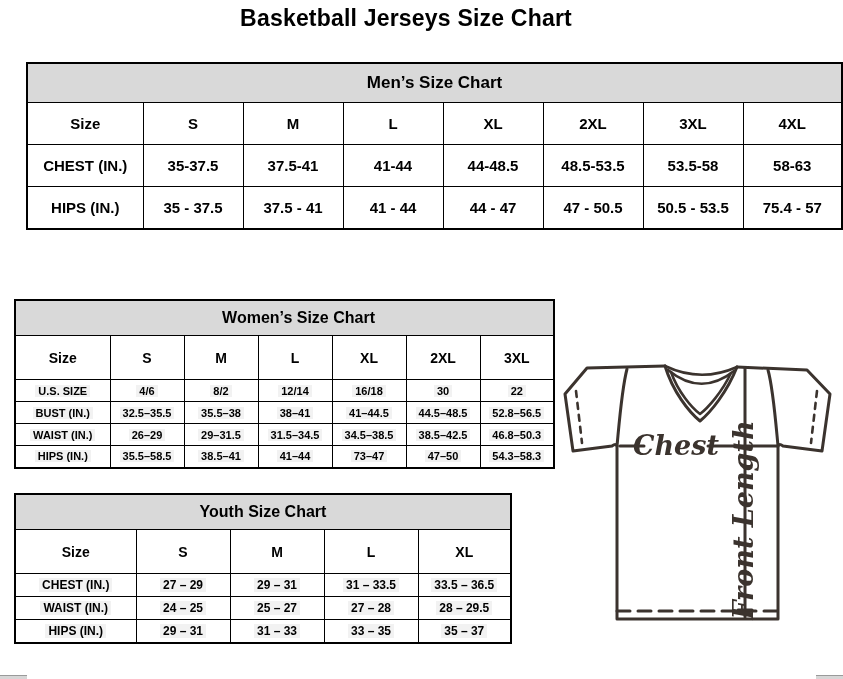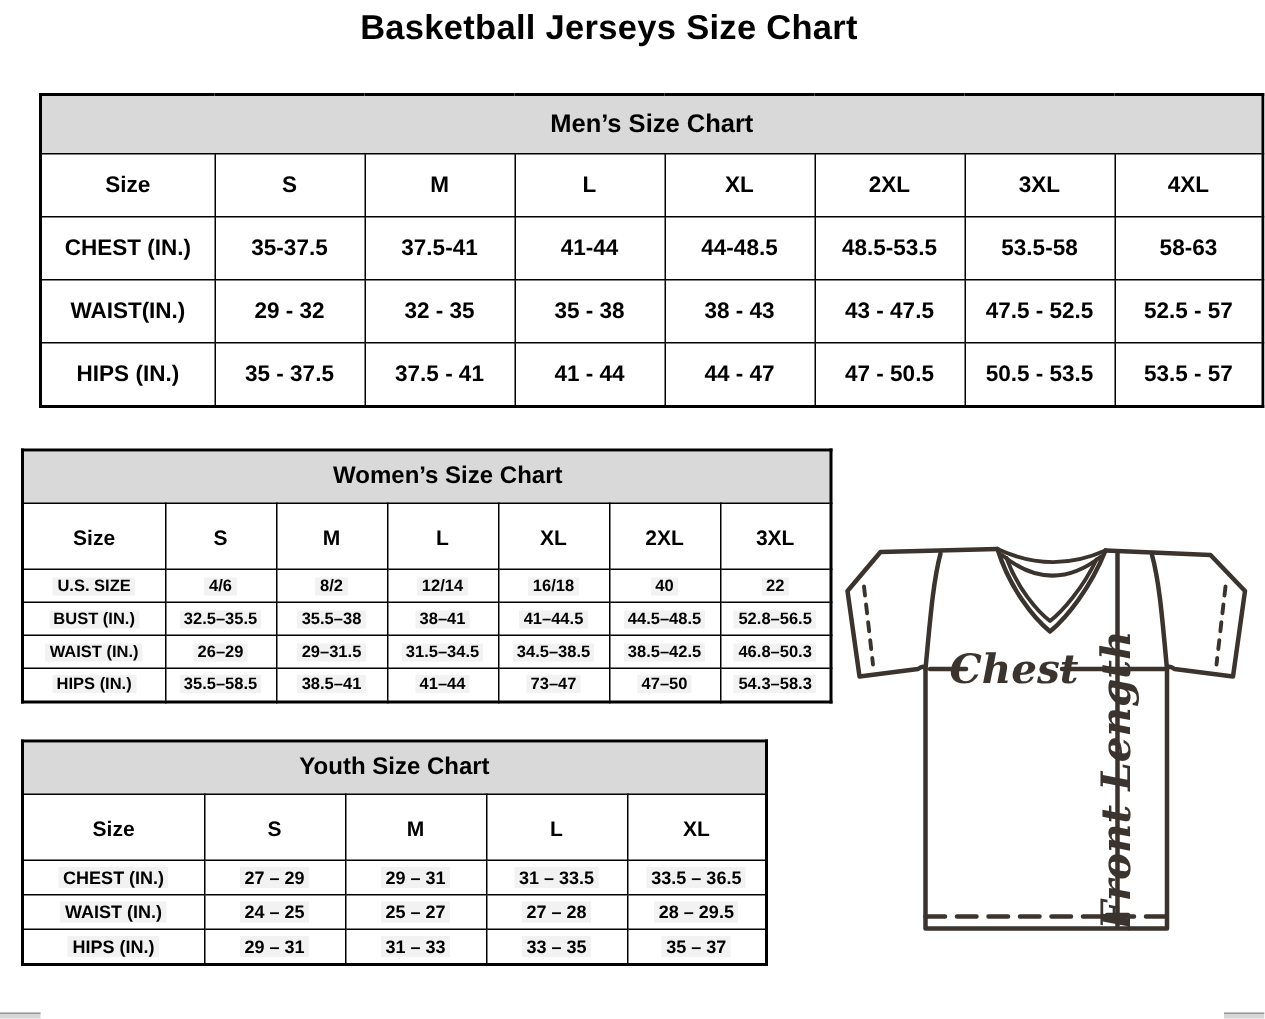--- a/index.html
+++ b/index.html
@@ -84,16 +84,6 @@
     <td>48.5-53.5</td>
     <td>53.5-58</td>
     <td>58-63</td>
-  </tr>
-  <tr class="r">
-    <td>WAIST(IN.)</td>
-    <td>29 - 32</td>
-    <td>32 - 35</td>
-    <td>35 - 38</td>
-    <td>38 - 43</td>
-    <td>43 - 47.5</td>
-    <td>47.5 - 52.5</td>
-    <td>52.5 - 57</td>
   </tr>
   <tr class="r">
     <td>HIPS (IN.)</td>

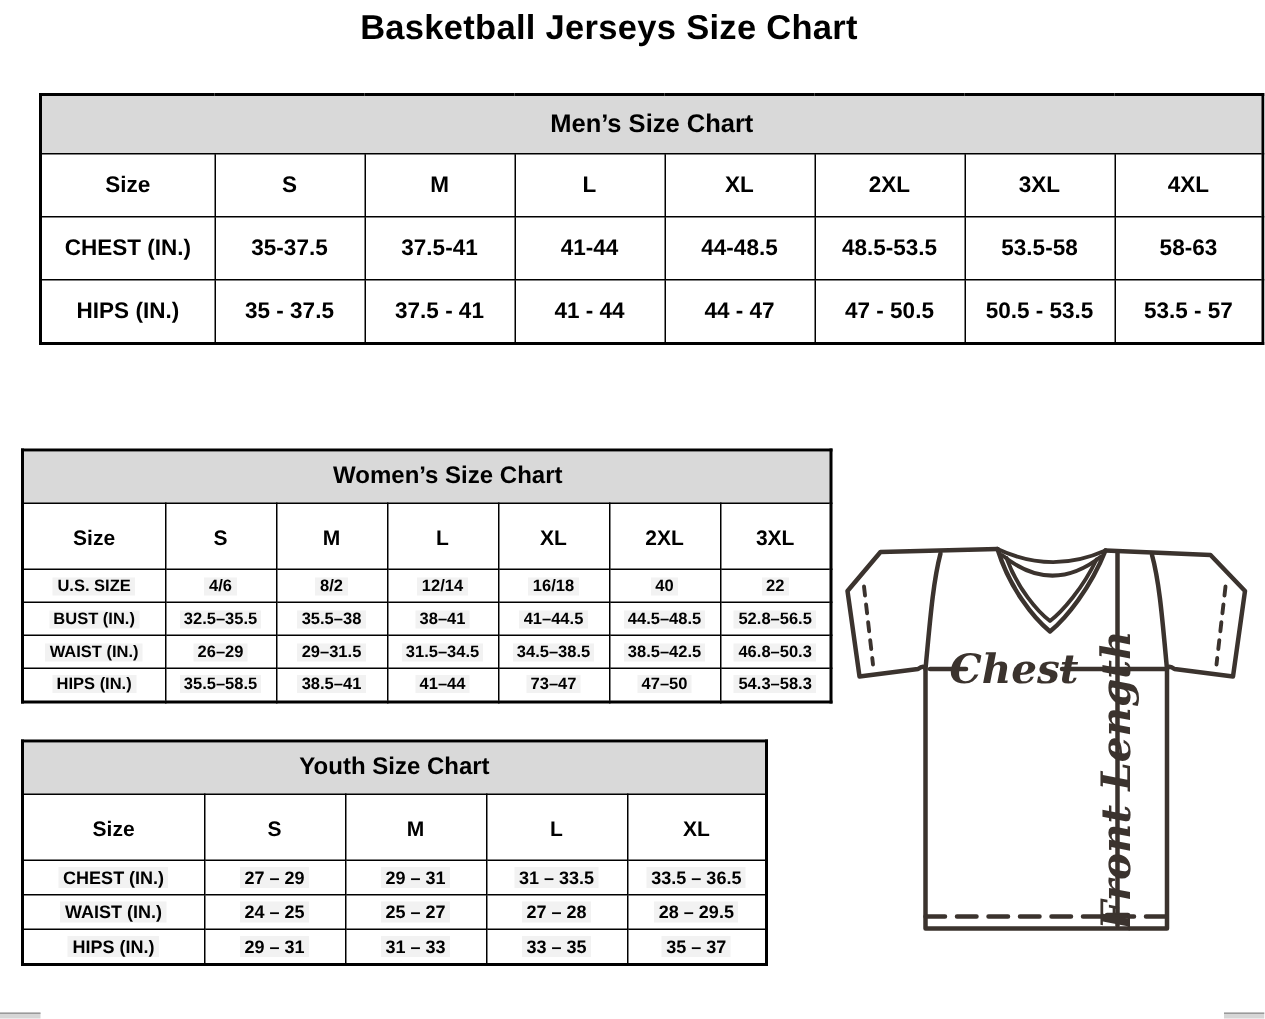--- a/index.html
+++ b/index.html
@@ -93,7 +93,7 @@
     <td>44 - 47</td>
     <td>47 - 50.5</td>
     <td>50.5 - 53.5</td>
-    <td>53.5 - 57</td>
+    <td>75.4 - 57</td>
   </tr>
 </tbody>
   </table>

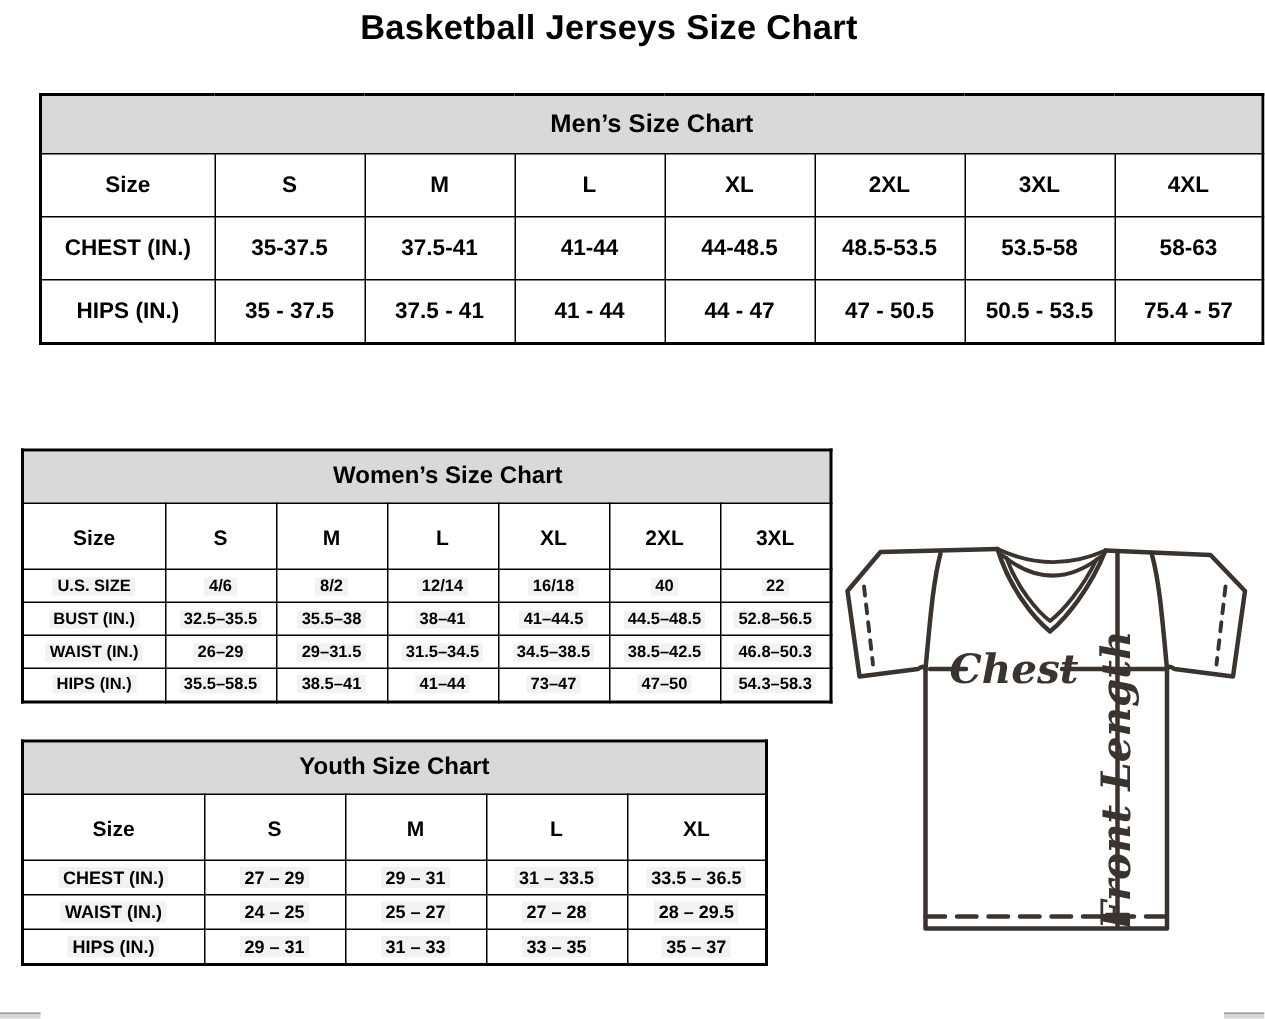--- a/index.html
+++ b/index.html
@@ -127,7 +127,7 @@
     <td><span class="hl">8/2</span></td>
     <td><span class="hl">12/14</span></td>
     <td><span class="hl">16/18</span></td>
-    <td><span class="hl">40</span></td>
+    <td><span class="hl">30</span></td>
     <td><span class="hl">22</span></td>
   </tr>
   <tr class="d">

